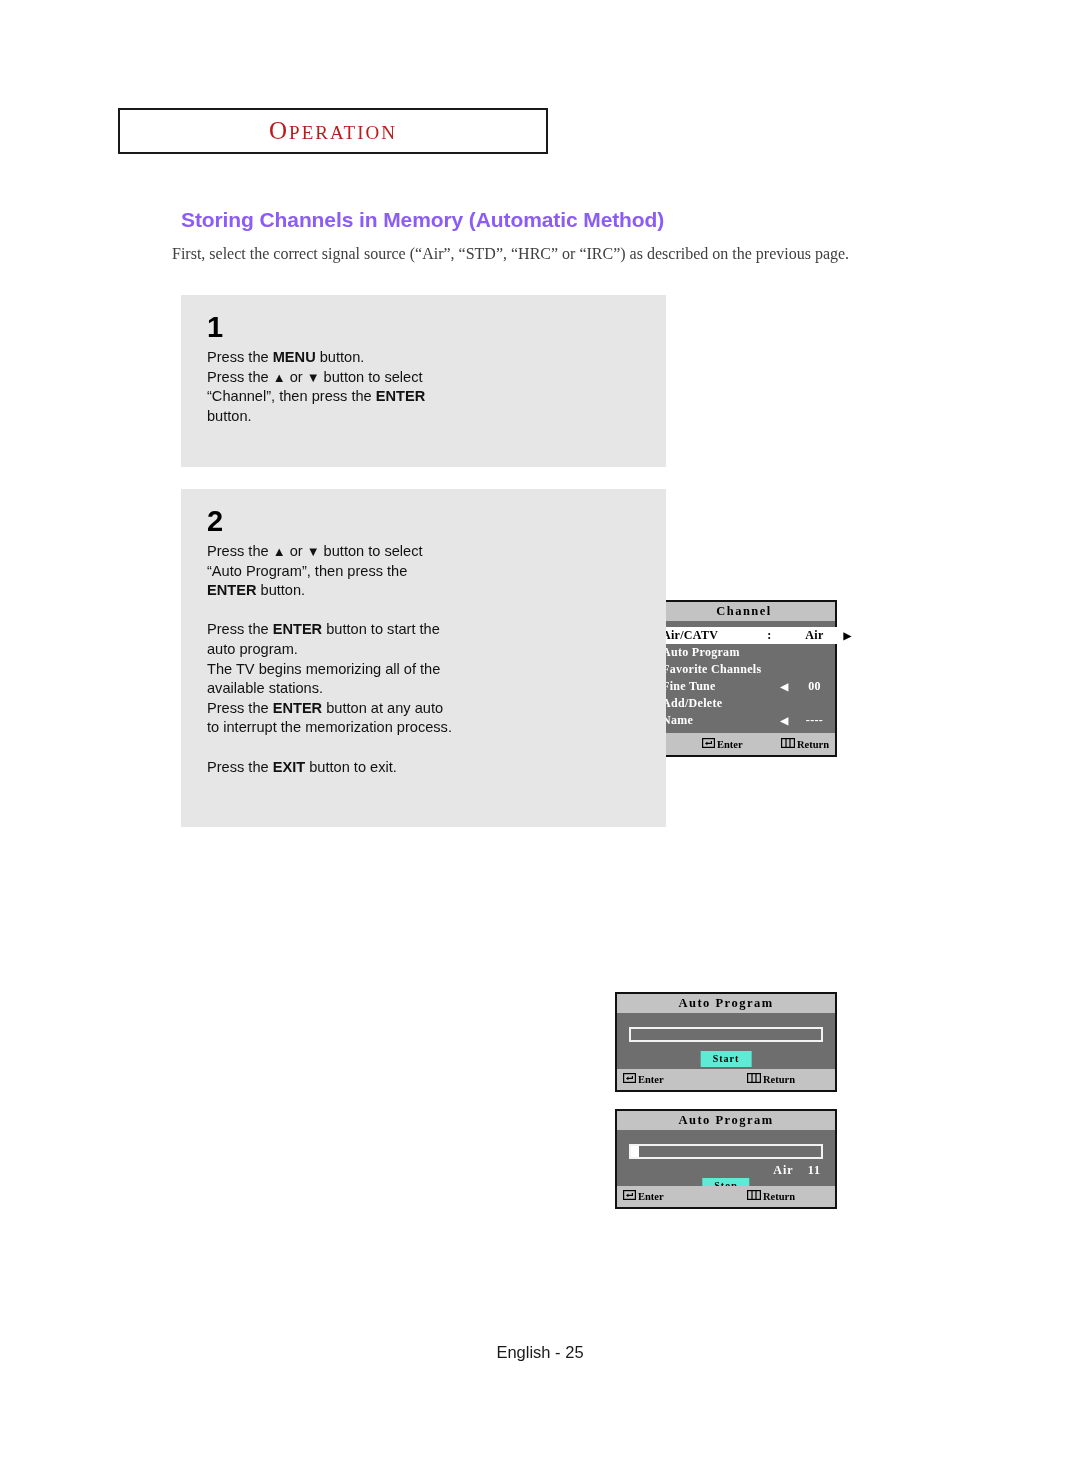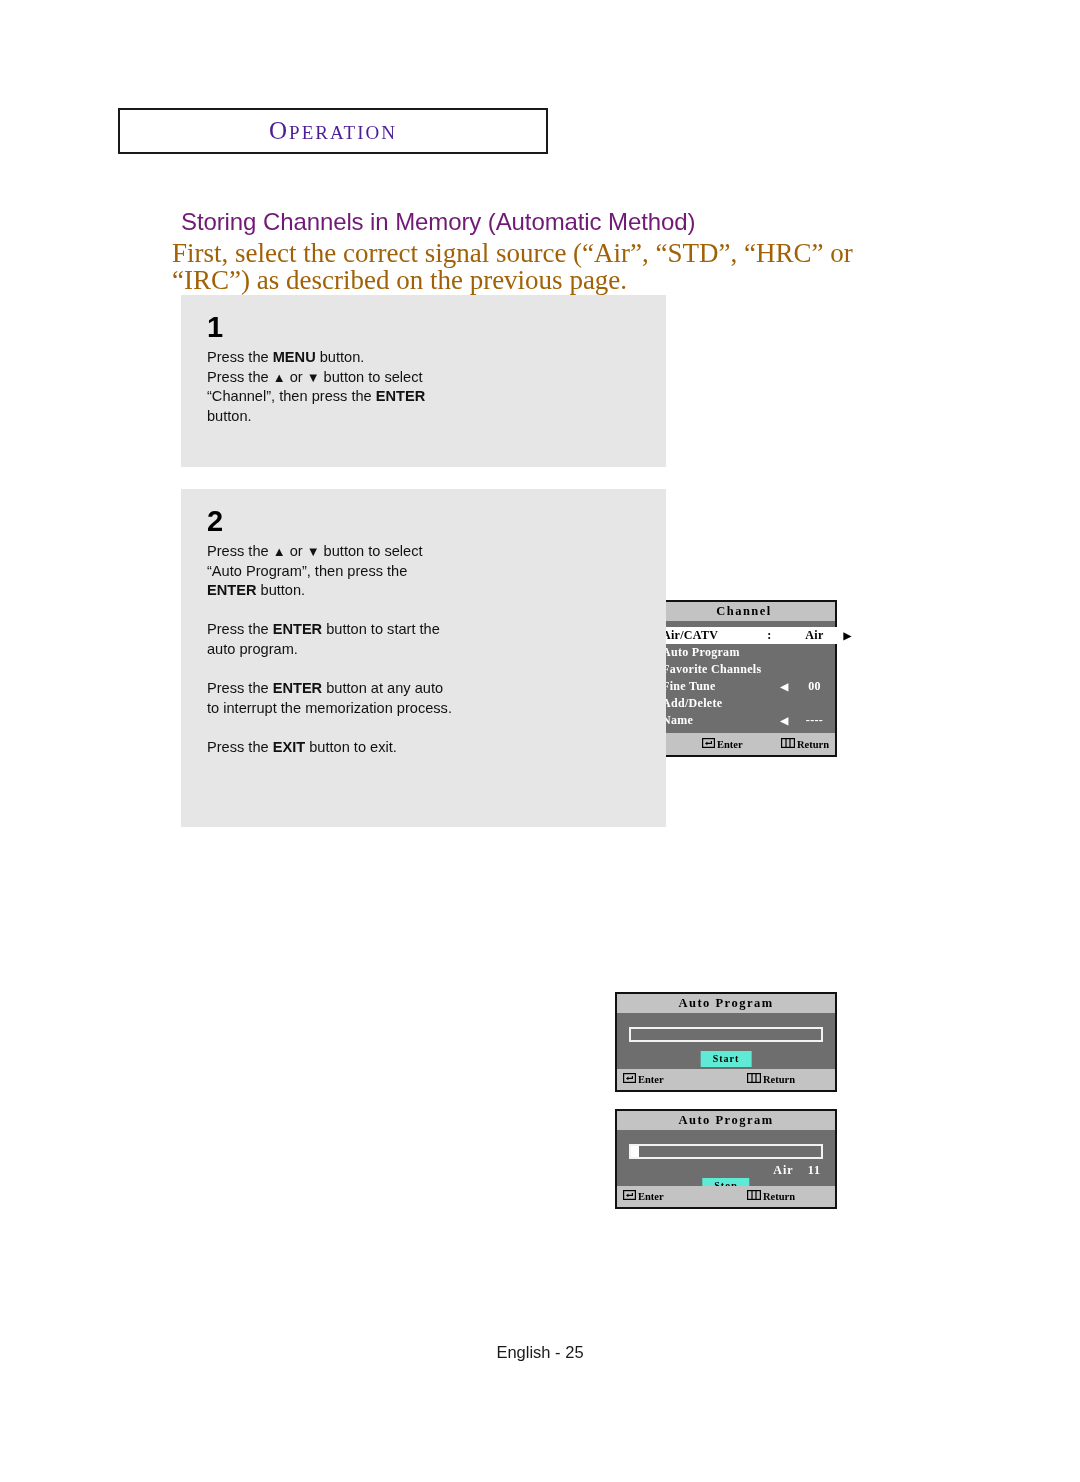--- a/index.html
+++ b/index.html
@@ -33,7 +33,7 @@
     font-family: "Liberation Serif", serif;
     font-size: 19px;
     letter-spacing: 2.0px;
-    color: #4c1d95;
+    color: #b91c1c;
     text-transform: uppercase;
   }
   .chapter-title .cap {

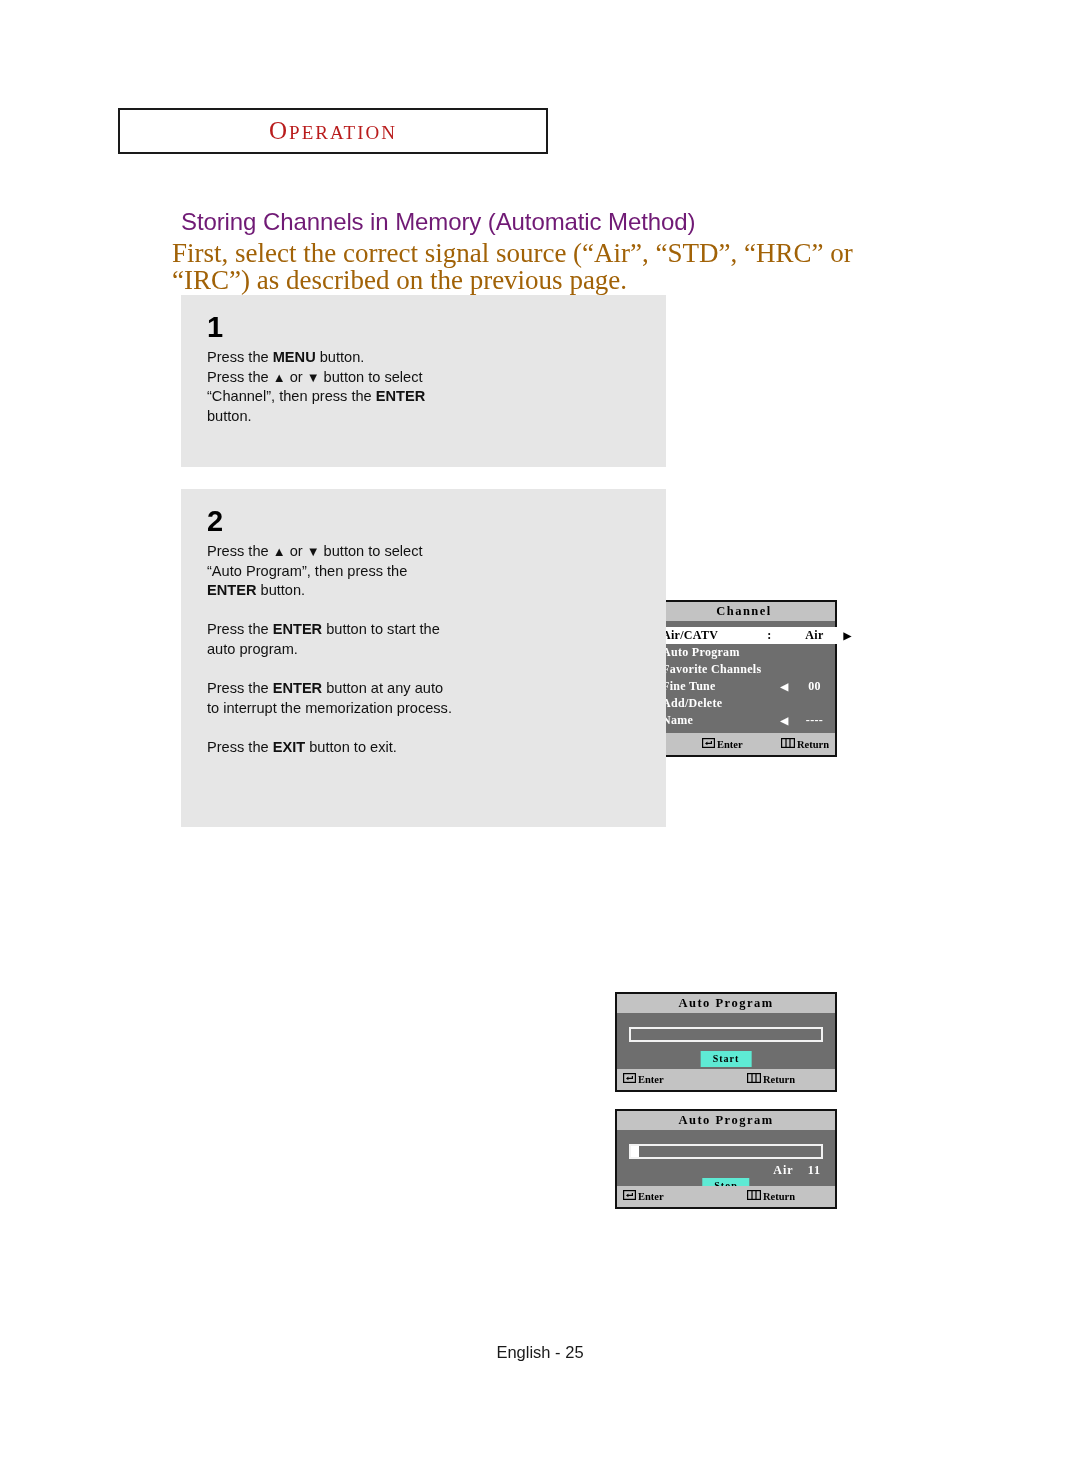--- a/index.html
+++ b/index.html
@@ -45,10 +45,10 @@
     position: absolute;
     left: 181px;
     top: 208px;
-    font-size: 24px;
-    font-weight: normal;
+    font-size: 21px;
+    font-weight: bold;
     letter-spacing: -0.1px;
-    color: #701a75;
+    color: #8b5cf6;
   }
   .intro-text {
     position: absolute;

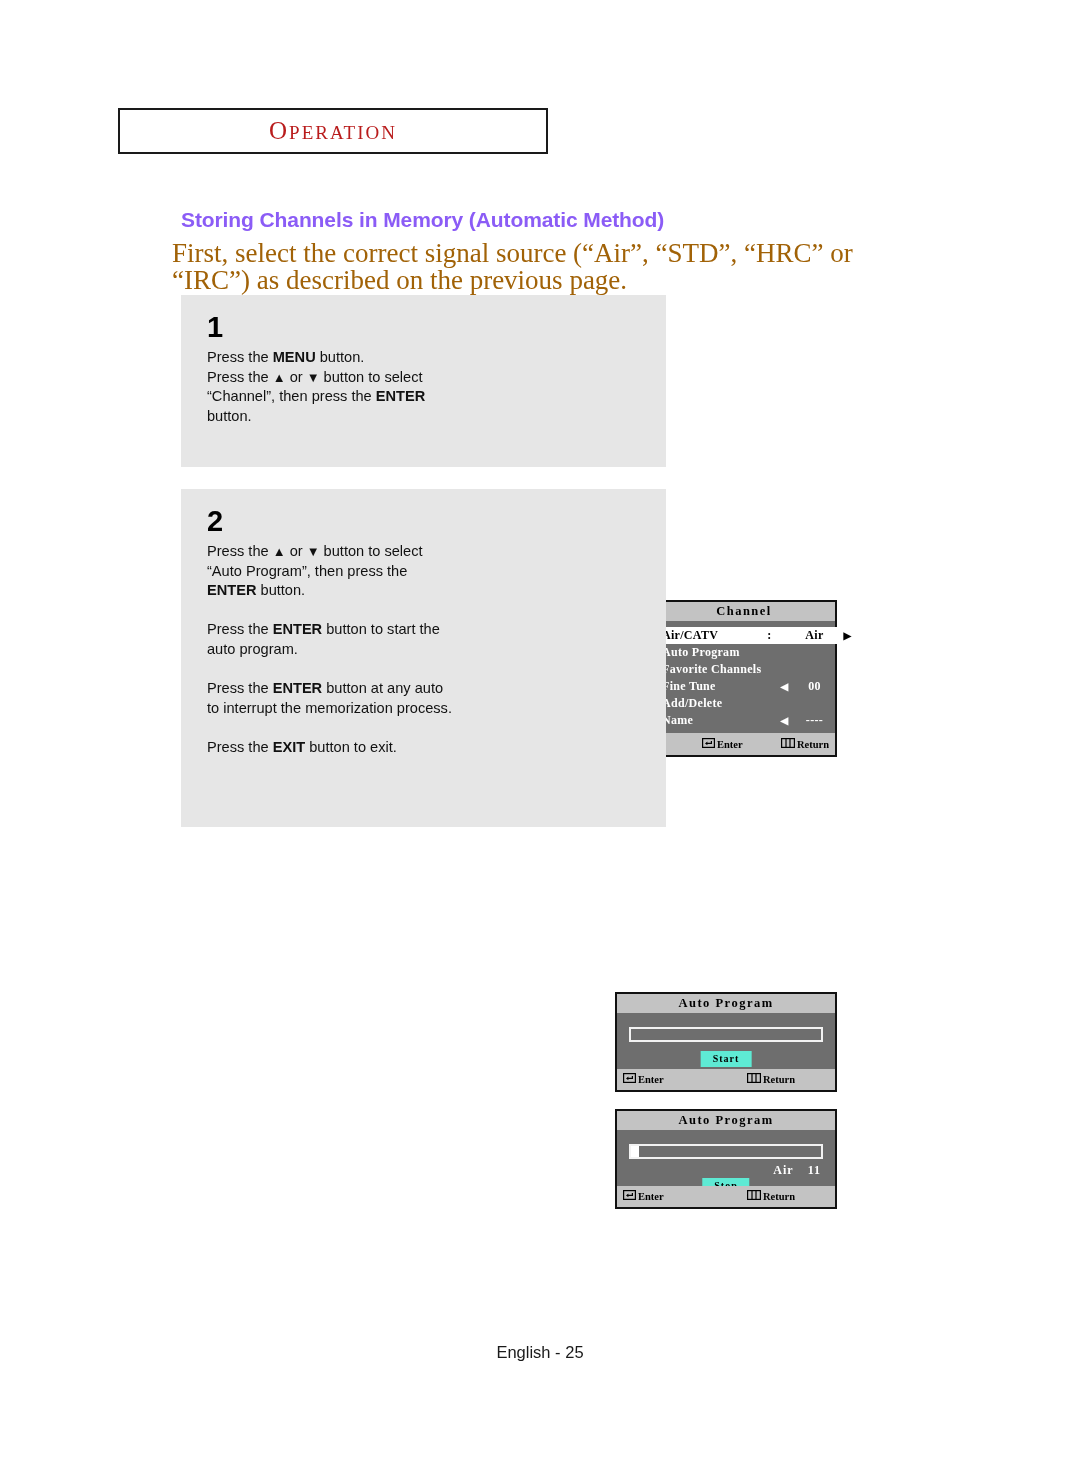--- a/index.html
+++ b/index.html
@@ -56,9 +56,9 @@
     top: 240px;
     width: 700px;
     font-family: "Liberation Serif", serif;
-    font-size: 27px;
+    font-size: 16px;
     line-height: 27px;
-    color: #a16207;
+    color: #404040;
   }
 
   

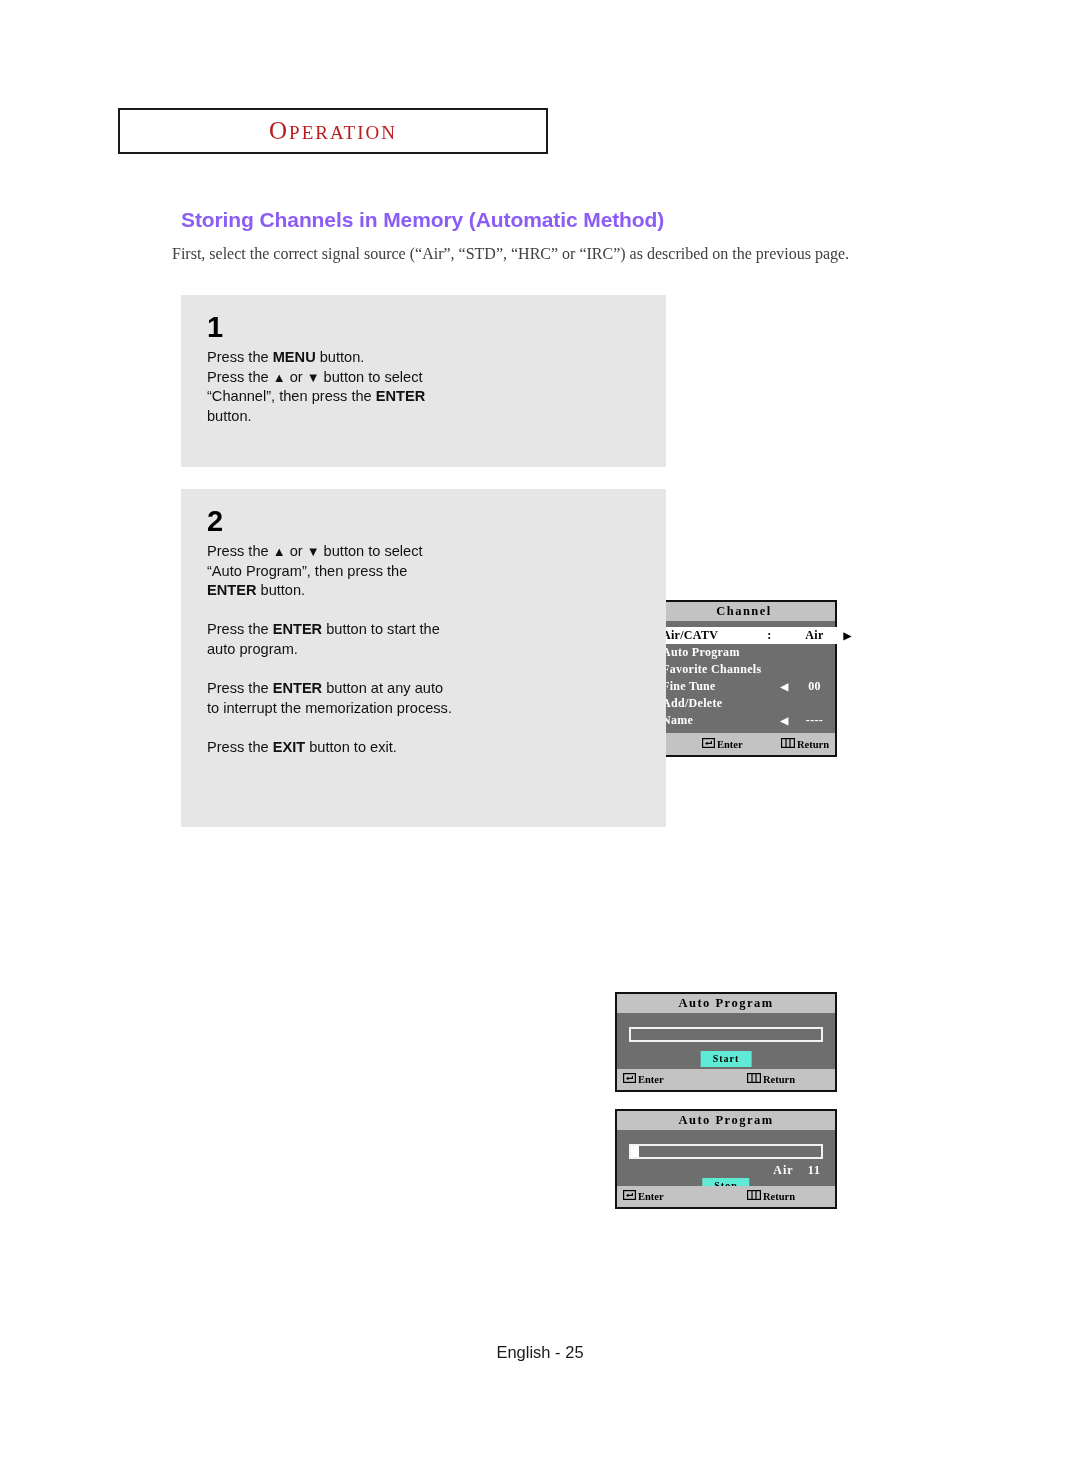--- a/index.html
+++ b/index.html
@@ -426,7 +426,7 @@
   <div class="step-number" style="left:26px; top:18px;">2</div>
   <div class="step-text" id="step-text-2" style="left:26px; top:53px; width:245px;">
       <div class="step-para"><span>Press the </span><span class="arrow">▲</span><span> or </span><span class="arrow">▼</span><span> button to select “Auto Program”, then press the </span><b>ENTER</b><span> button.</span></div>
-      <div class="step-para"><span>Press the </span><b>ENTER</b><span> button to start the auto program.</span><br><br><span>Press the </span><b>ENTER</b><span> button at any auto to interrupt the memorization process.</span></div>
+      <div class="step-para"><span>Press the </span><b>ENTER</b><span> button to start the auto program.</span><br><span>The TV begins memorizing all of the available stations.</span><br><span>Press the </span><b>ENTER</b><span> button at any auto to interrupt the memorization process.</span></div>
       <div class="step-para"><span>Press the </span><b>EXIT</b><span> button to exit.</span></div>
     </div>
 

